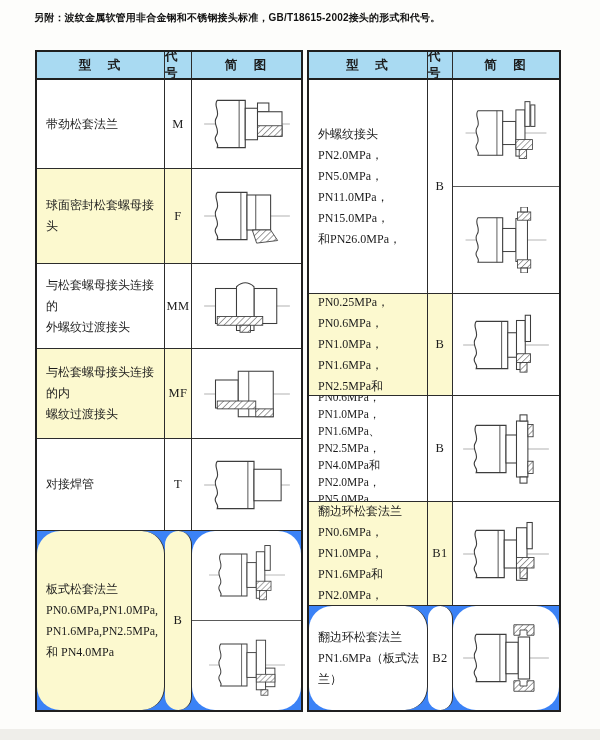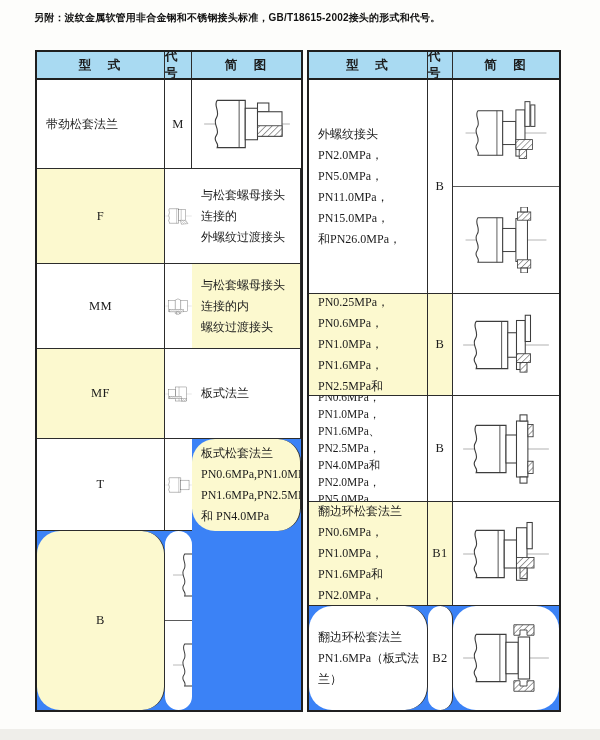--- a/index.html
+++ b/index.html
@@ -83,6 +83,9 @@
       </svg>
     </div>
 
+  <div class="c type hl">
+      <span>球面密封松套螺母接头</span>
+    </div>
   <div class="c code hl">F</div>
   <div class="c dg last">
       <svg viewBox="0 0 100 80" width="96" height="70" preserveAspectRatio="xMidYMid meet">

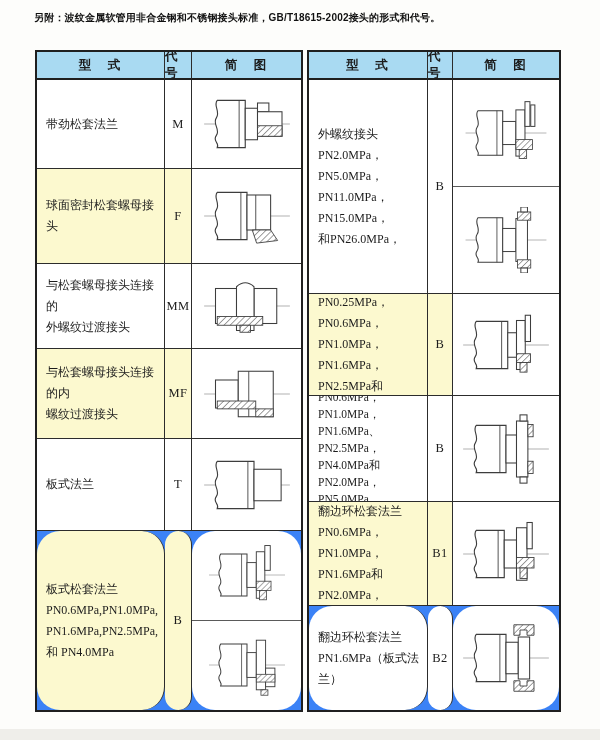--- a/index.html
+++ b/index.html
@@ -131,7 +131,7 @@
     </div>
 
   <div class="c type">
-      <span>板式法兰</span>
+      <span>对接焊管</span>
     </div>
   <div class="c code">T</div>
   <div class="c dg last">

